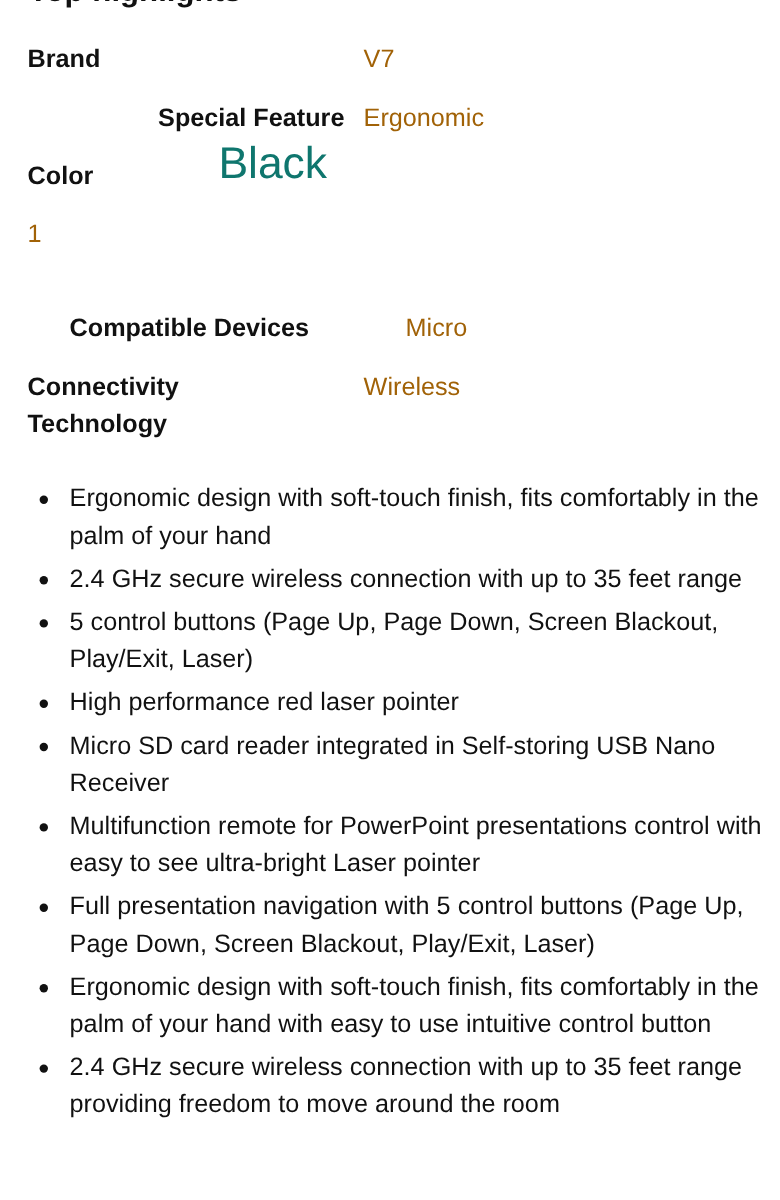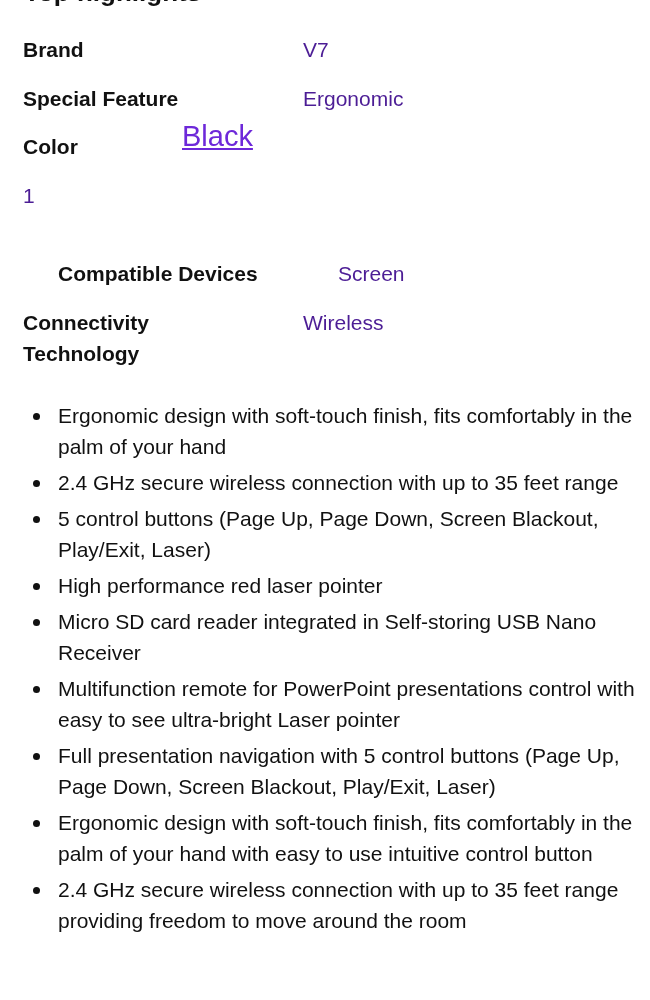--- a/index.html
+++ b/index.html
@@ -45,7 +45,7 @@
       color: #111;
     }
     .spec-value {
-      color: #4c1d95;
+      color: #a16207;
     }
     .overlay-value {
       position: absolute;

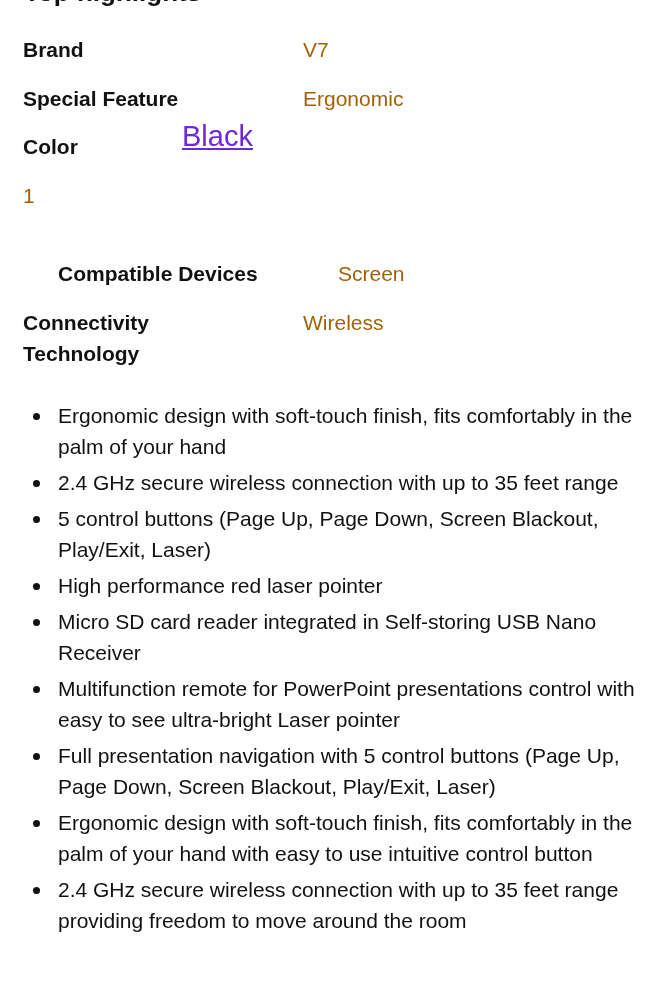--- a/index.html
+++ b/index.html
@@ -94,7 +94,7 @@
     <div class="spec-label">Brand</div>
     <div class="spec-value">V7</div>
   </div>
-  <div class="spec-row" style="height:48px;">
+  <div class="spec-row" style="height:48px;text-align:right;">
     <div class="spec-label">Special Feature</div>
     <div class="spec-value">Ergonomic</div>
   </div>

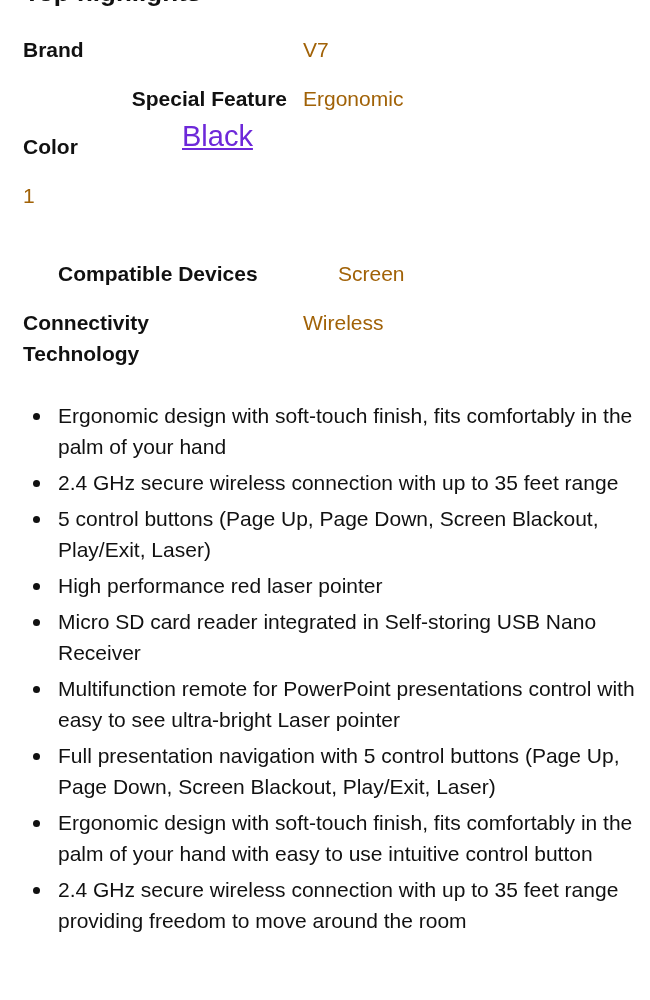--- a/index.html
+++ b/index.html
@@ -51,10 +51,9 @@
       position: absolute;
       left: 159px;
       top: -12px;
-      font-size: 29px;
+      font-size: 37px;
       line-height: 34px;
-      color: #6d28d9;
-      text-decoration: underline;
+      color: #0f766e;
     }
     .bullets {
       position: absolute;

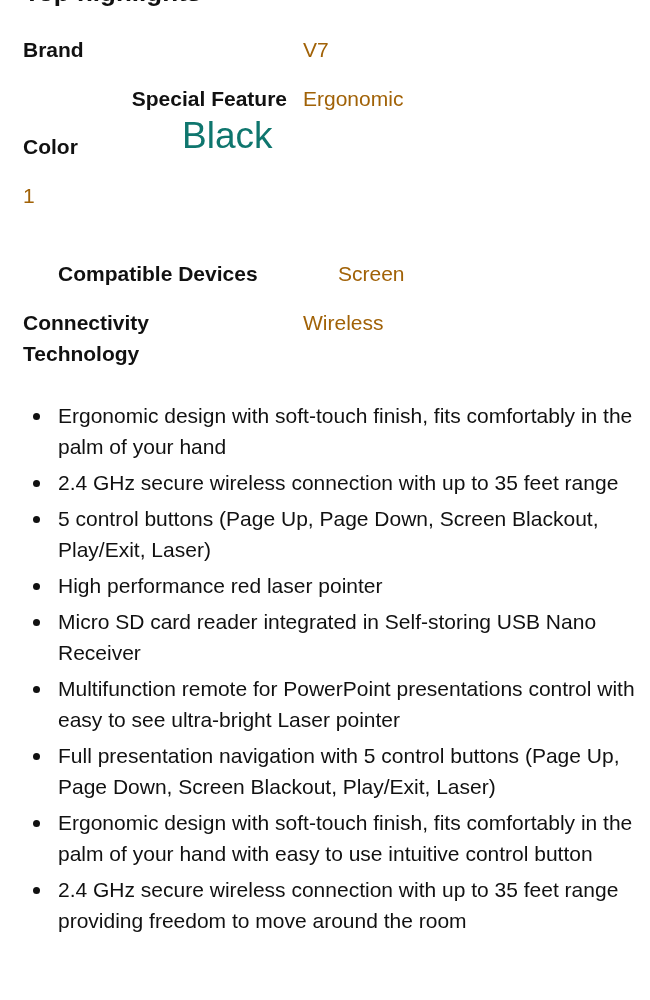--- a/index.html
+++ b/index.html
@@ -107,7 +107,7 @@
   </div>
   <div class="spec-row" style="height:49px;margin-left:35px;">
     <div class="spec-label">Compatible Devices</div>
-    <div class="spec-value">Screen</div>
+    <div class="spec-value">Micro</div>
   </div>
   <div class="spec-row" style="height:62px;">
     <div class="spec-label">

